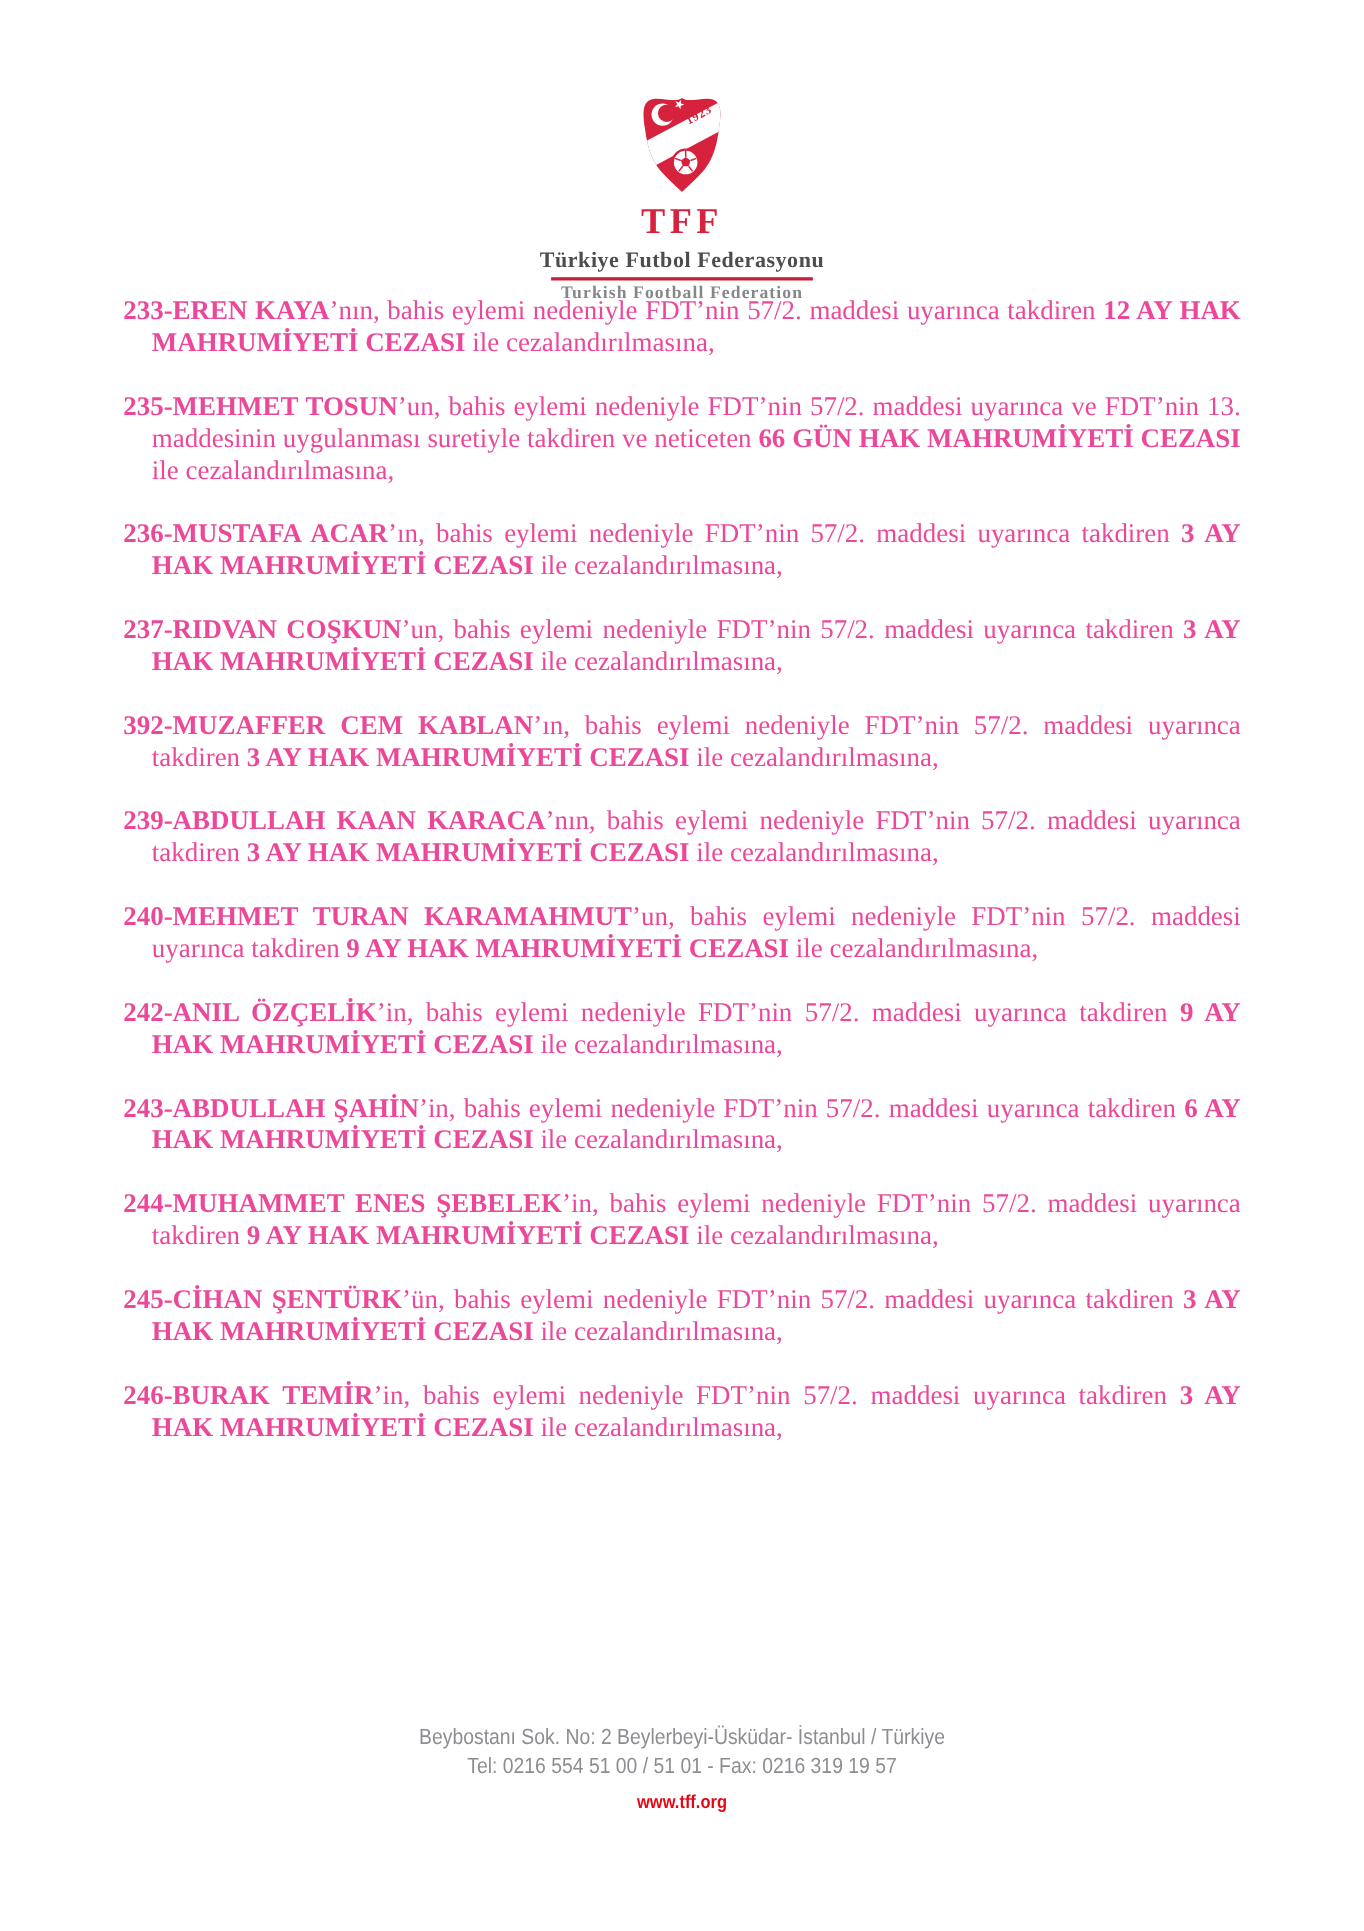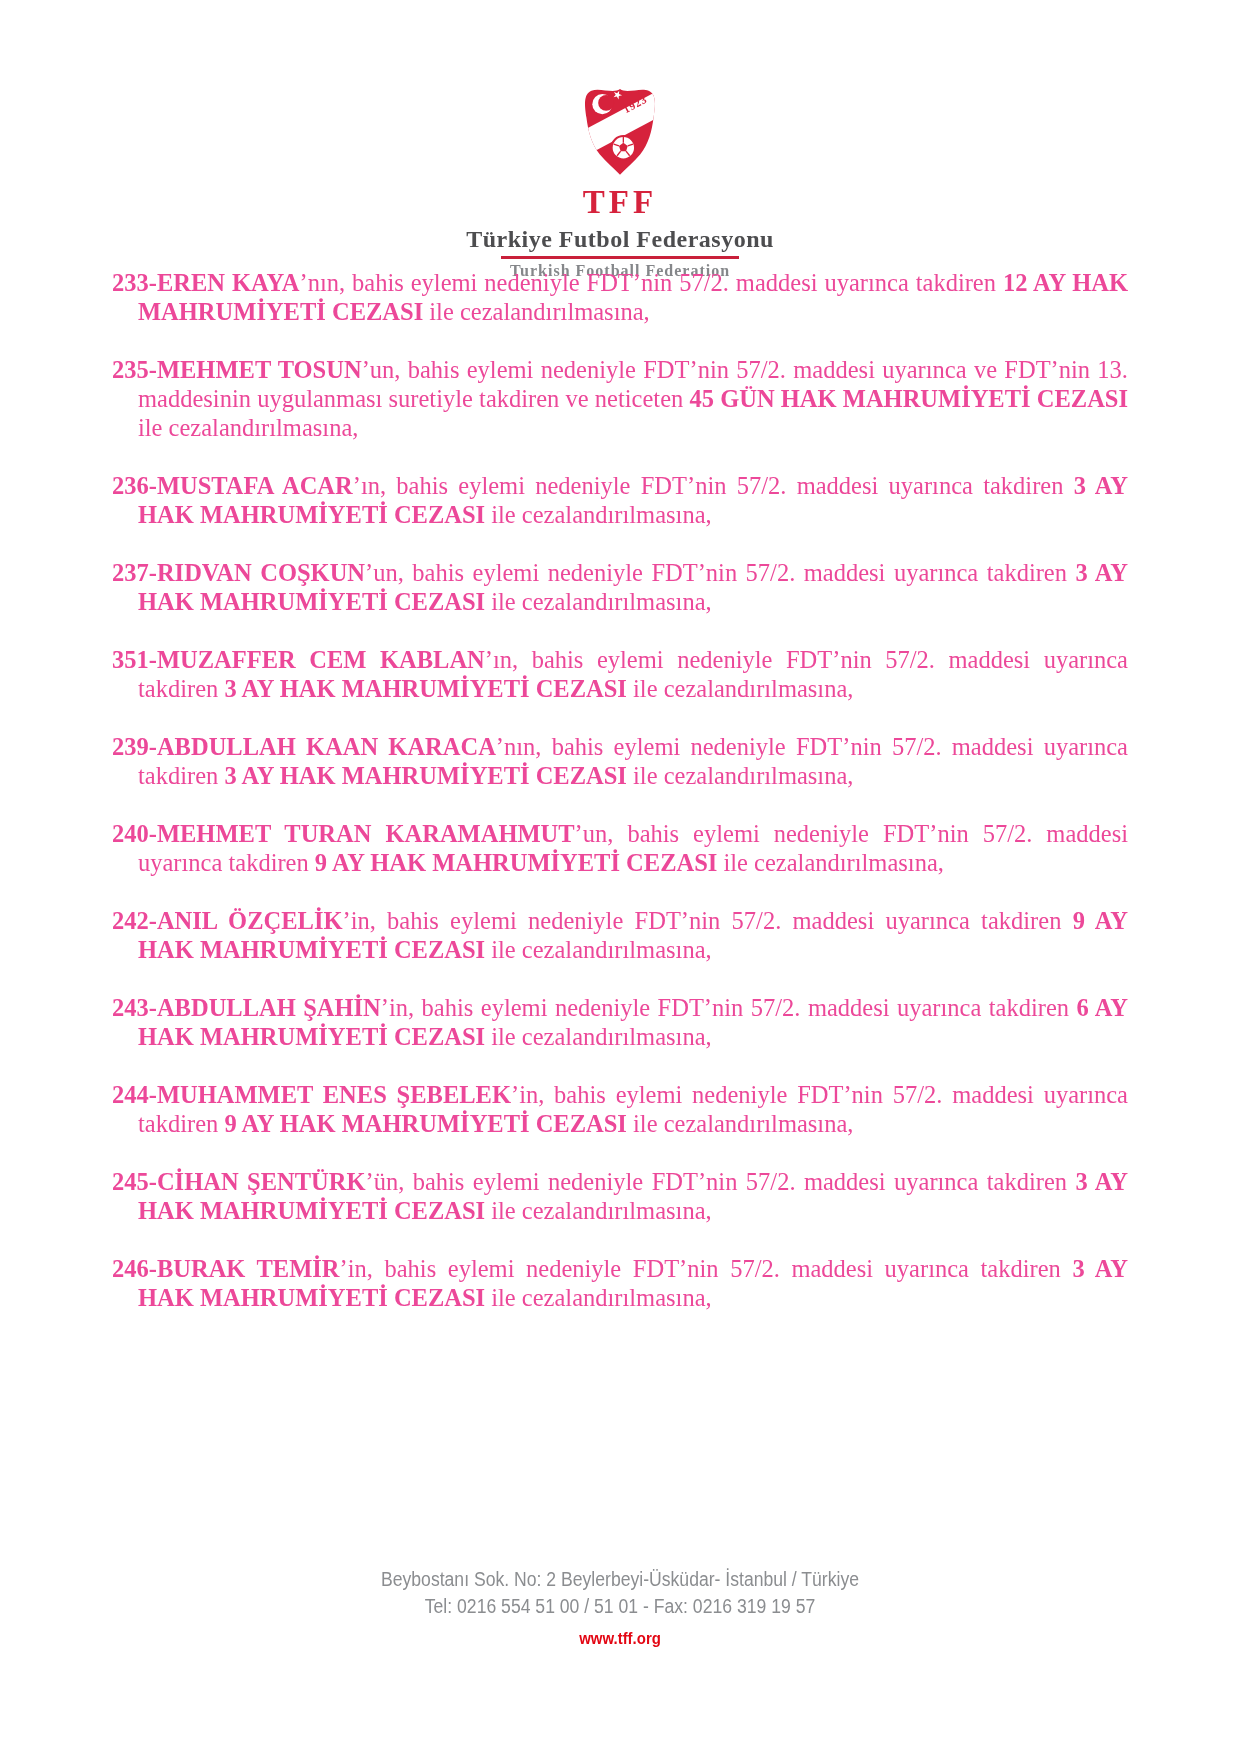--- a/index.html
+++ b/index.html
@@ -11,7 +11,7 @@
   .logo-block svg{display:block;margin:0 auto;}
   .tff-title{margin-top:8px;font-size:33px;font-weight:bold;color:#d6223c;
              letter-spacing:4px;line-height:1;}
-  .org-tr{margin-top:8px;font-size:24px;font-weight:bold;color:#4d4d4f;
+  .org-tr{margin-top:8px;font-size:20px;font-weight:bold;color:#4d4d4f;
           letter-spacing:0.5px;line-height:1;}
   .logo-rule{width:238px;height:3px;background:#c9203a;margin:5px auto 4px auto;}
   .org-en{font-size:16px;font-weight:bold;color:#85878a;letter-spacing:1px;line-height:1;}

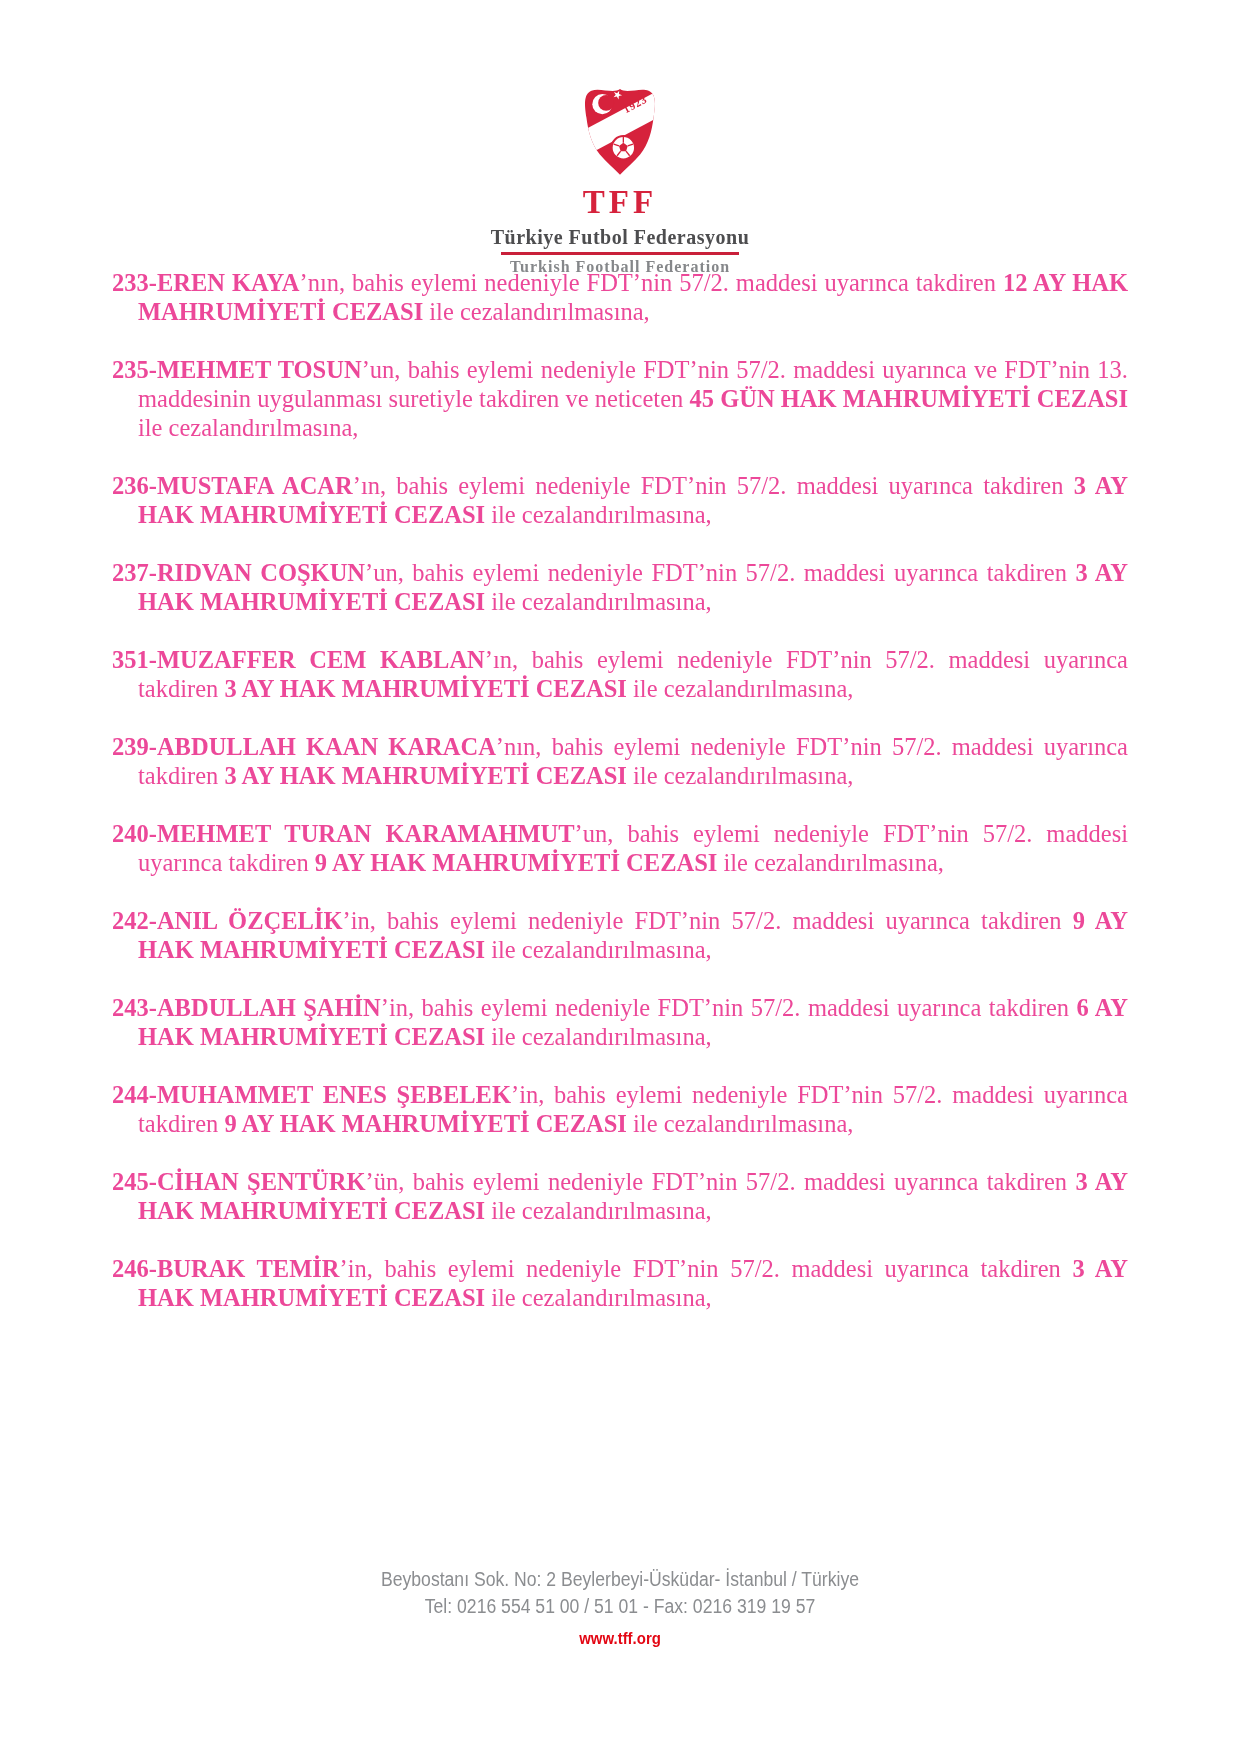--- a/index.html
+++ b/index.html
@@ -82,7 +82,7 @@
       <p class="item"><b class="head">233-EREN KAYA</b><span class="mid">’nın, bahis eylemi nedeniyle FDT’nin 57/2. maddesi uyarınca takdiren </span><b class="penalty">12 AY HAK MAHRUMİYETİ CEZASI</b><span class="tail"> ile cezalandırılmasına,</span></p>
 
 
-      <p class="item"><b class="head">235-MEHMET TOSUN</b><span class="mid">’un, bahis eylemi nedeniyle FDT’nin 57/2. maddesi uyarınca ve FDT’nin 13. maddesinin uygulanması suretiyle takdiren ve neticeten </span><b class="penalty">45 GÜN HAK MAHRUMİYETİ CEZASI</b><span class="tail"> ile cezalandırılmasına,</span></p>
+      <p class="item"><b class="head">235-MEHMET TOSUN</b><span class="mid">’un, bahis eylemi nedeniyle FDT’nin 57/2. maddesi uyarınca ve FDT’nin 13. maddesinin uygulanması suretiyle takdiren ve neticeten </span><b class="penalty">66 GÜN HAK MAHRUMİYETİ CEZASI</b><span class="tail"> ile cezalandırılmasına,</span></p>
 
       <p class="item"><b class="head">236-MUSTAFA ACAR</b><span class="mid">’ın, bahis eylemi nedeniyle FDT’nin 57/2. maddesi uyarınca takdiren </span><b class="penalty">3 AY HAK MAHRUMİYETİ CEZASI</b><span class="tail"> ile cezalandırılmasına,</span></p>
 

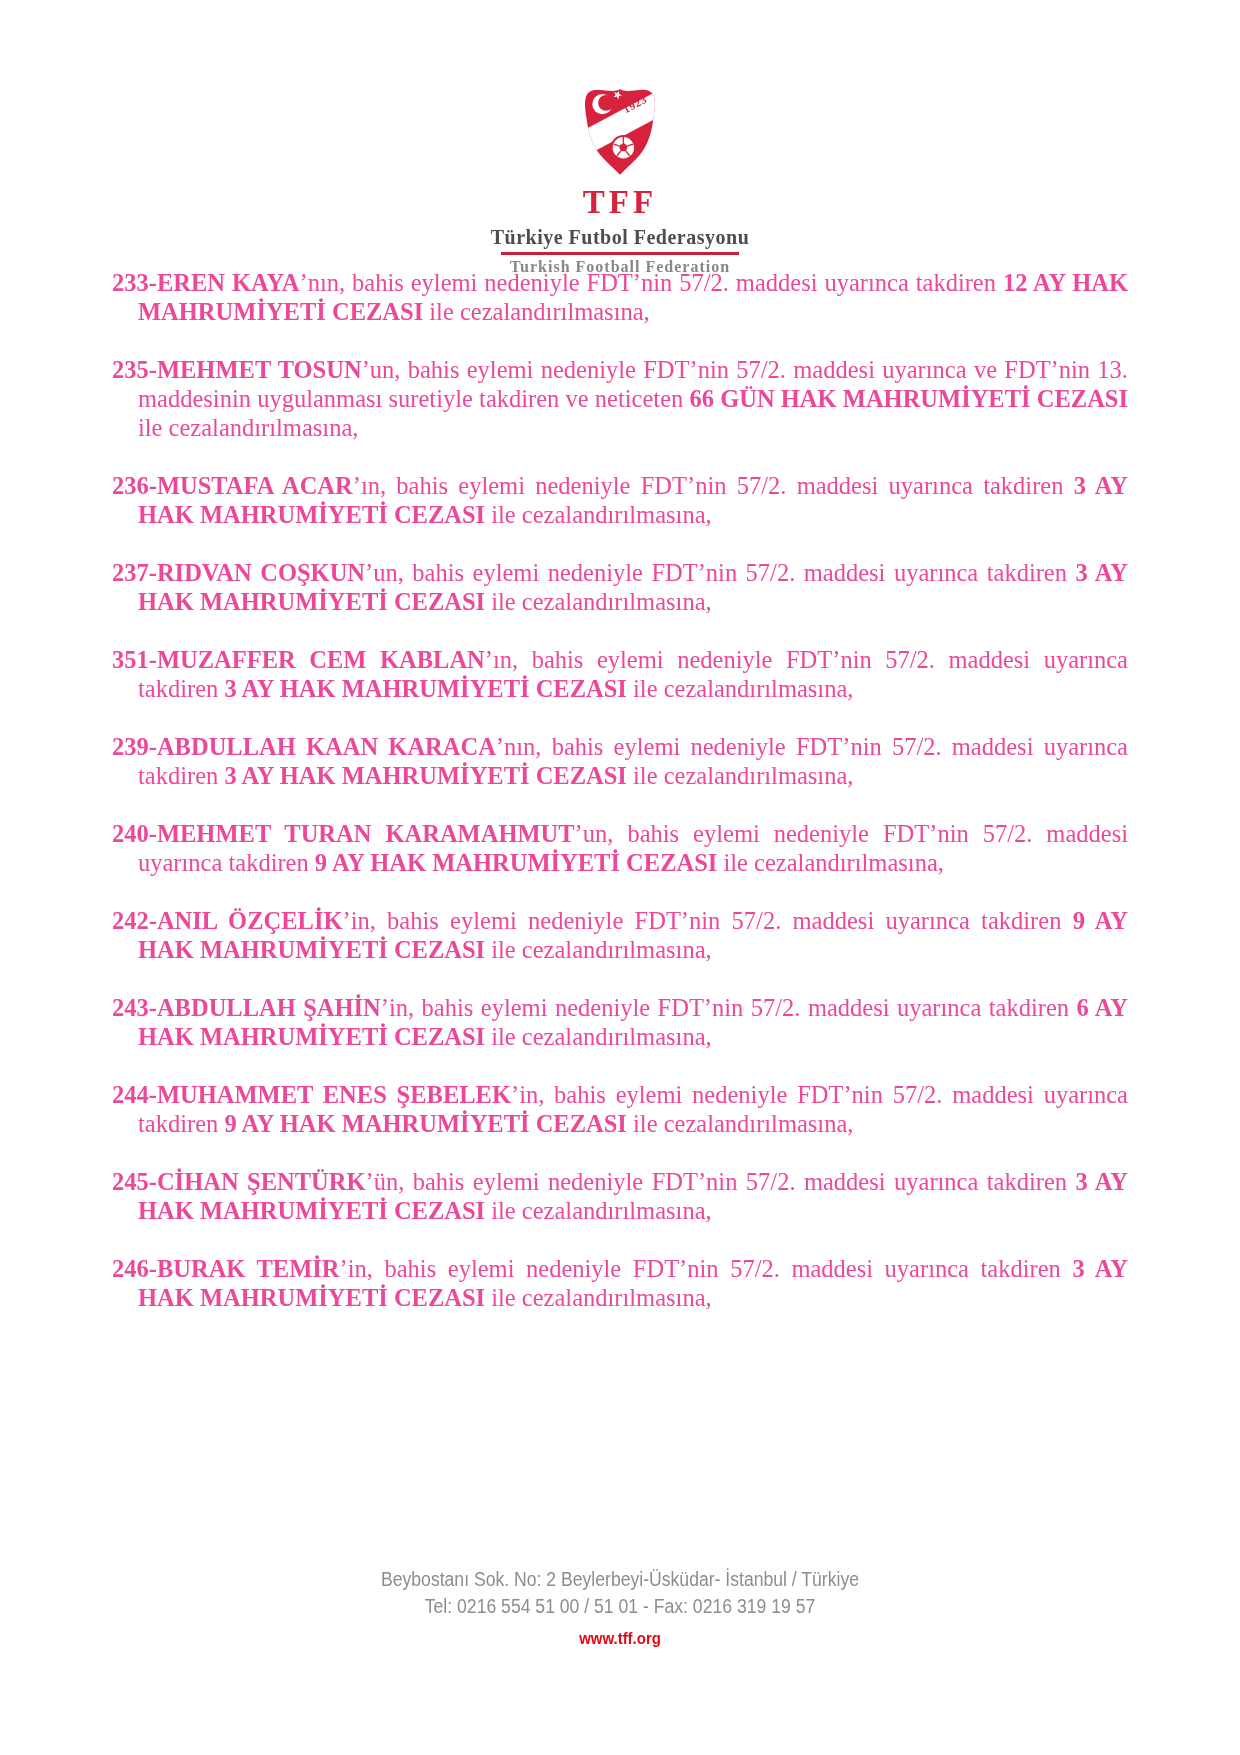--- a/index.html
+++ b/index.html
@@ -88,7 +88,7 @@
 
       <p class="item"><b class="head">237-RIDVAN COŞKUN</b><span class="mid">’un, bahis eylemi nedeniyle FDT’nin 57/2. maddesi uyarınca takdiren </span><b class="penalty">3 AY HAK MAHRUMİYETİ CEZASI</b><span class="tail"> ile cezalandırılmasına,</span></p>
 
-      <p class="item"><b class="head">351-MUZAFFER CEM KABLAN</b><span class="mid">’ın, bahis eylemi nedeniyle FDT’nin 57/2. maddesi uyarınca takdiren </span><b class="penalty">3 AY HAK MAHRUMİYETİ CEZASI</b><span class="tail"> ile cezalandırılmasına,</span></p>
+      <p class="item"><b class="head">392-MUZAFFER CEM KABLAN</b><span class="mid">’ın, bahis eylemi nedeniyle FDT’nin 57/2. maddesi uyarınca takdiren </span><b class="penalty">3 AY HAK MAHRUMİYETİ CEZASI</b><span class="tail"> ile cezalandırılmasına,</span></p>
 
       <p class="item"><b class="head">239-ABDULLAH KAAN KARACA</b><span class="mid">’nın, bahis eylemi nedeniyle FDT’nin 57/2. maddesi uyarınca takdiren </span><b class="penalty">3 AY HAK MAHRUMİYETİ CEZASI</b><span class="tail"> ile cezalandırılmasına,</span></p>
 

